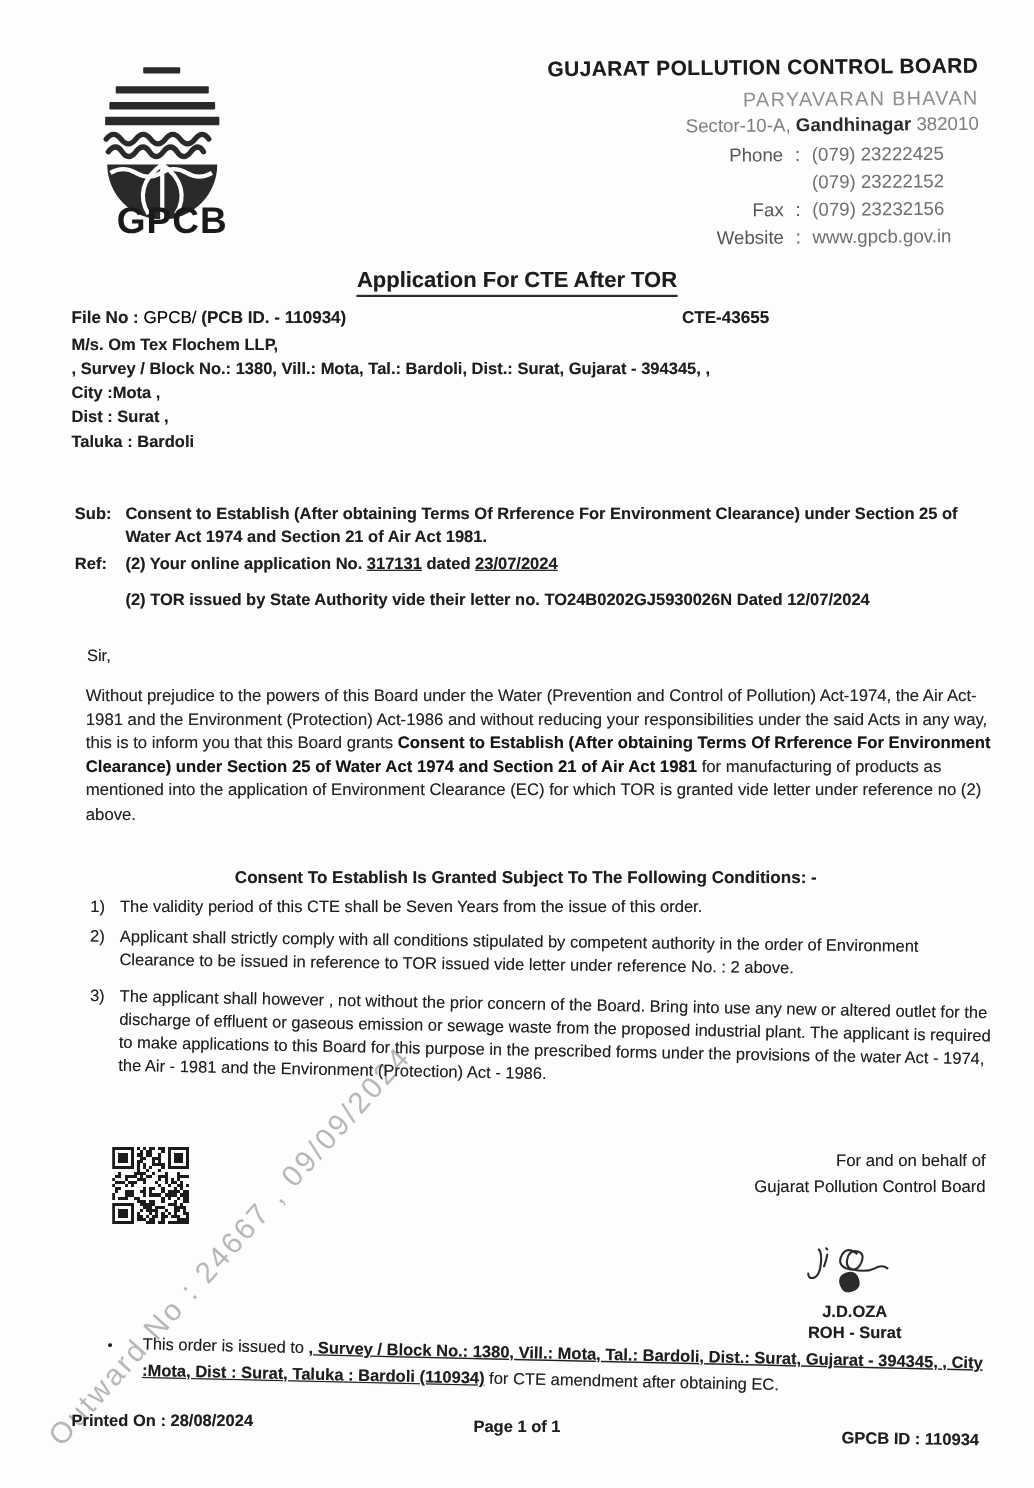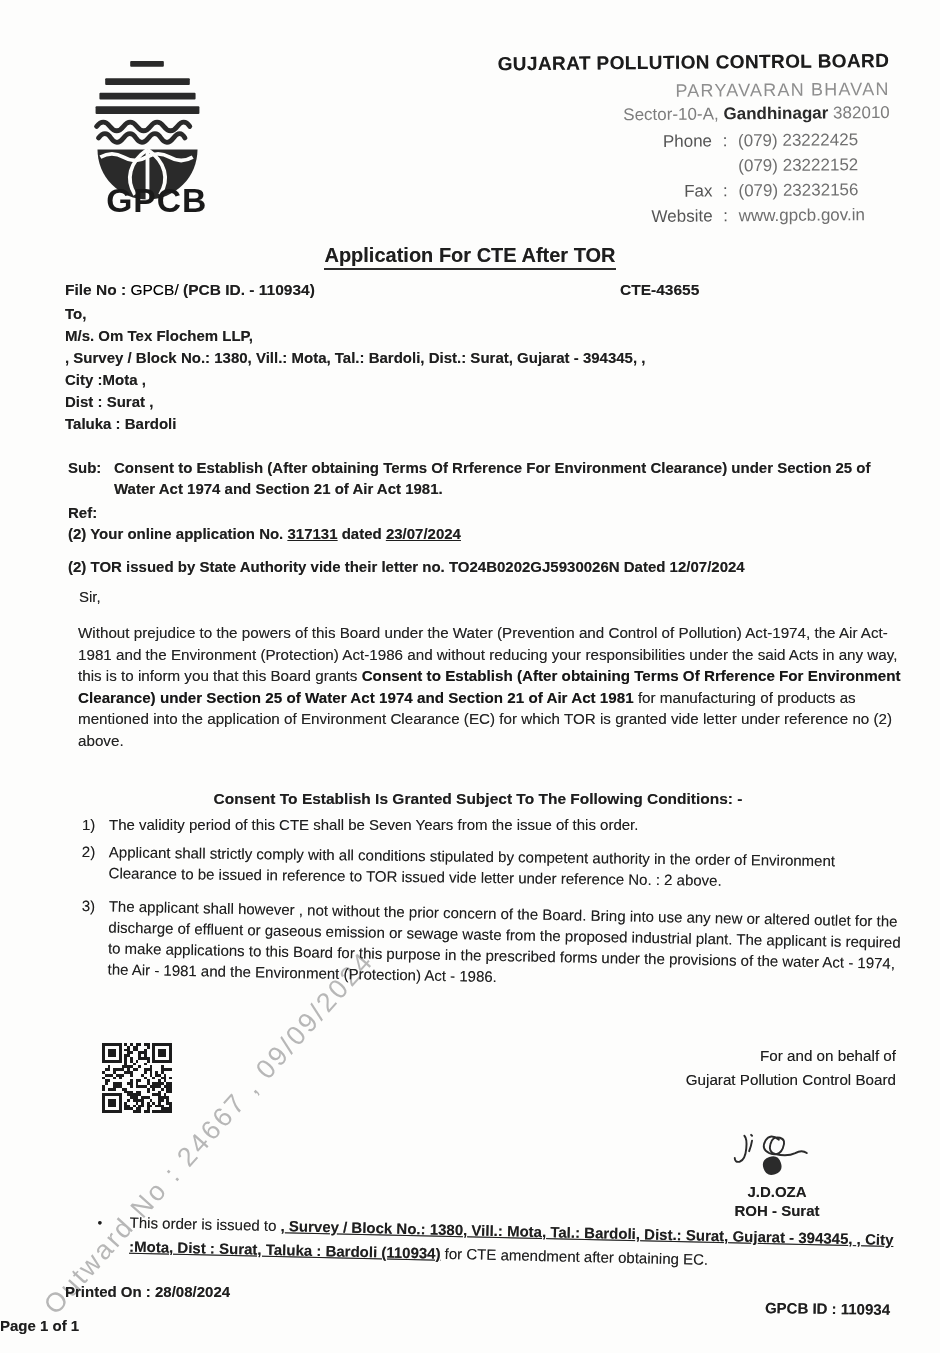--- a/index.html
+++ b/index.html
@@ -157,7 +157,6 @@
   <div class="abs cte-no scan">CTE-43655</div>
 
   <div class="abs recipient scan">
-    <div class="r1">To,</div>
     <div class="r2">M/s. Om Tex Flochem LLP,</div>
     <div class="r2">, Survey / Block No.: 1380, Vill.: Mota, Tal.: Bardoli, Dist.: Surat, Gujarat - 394345, ,</div>
     <div class="r2">City :Mota ,</div>

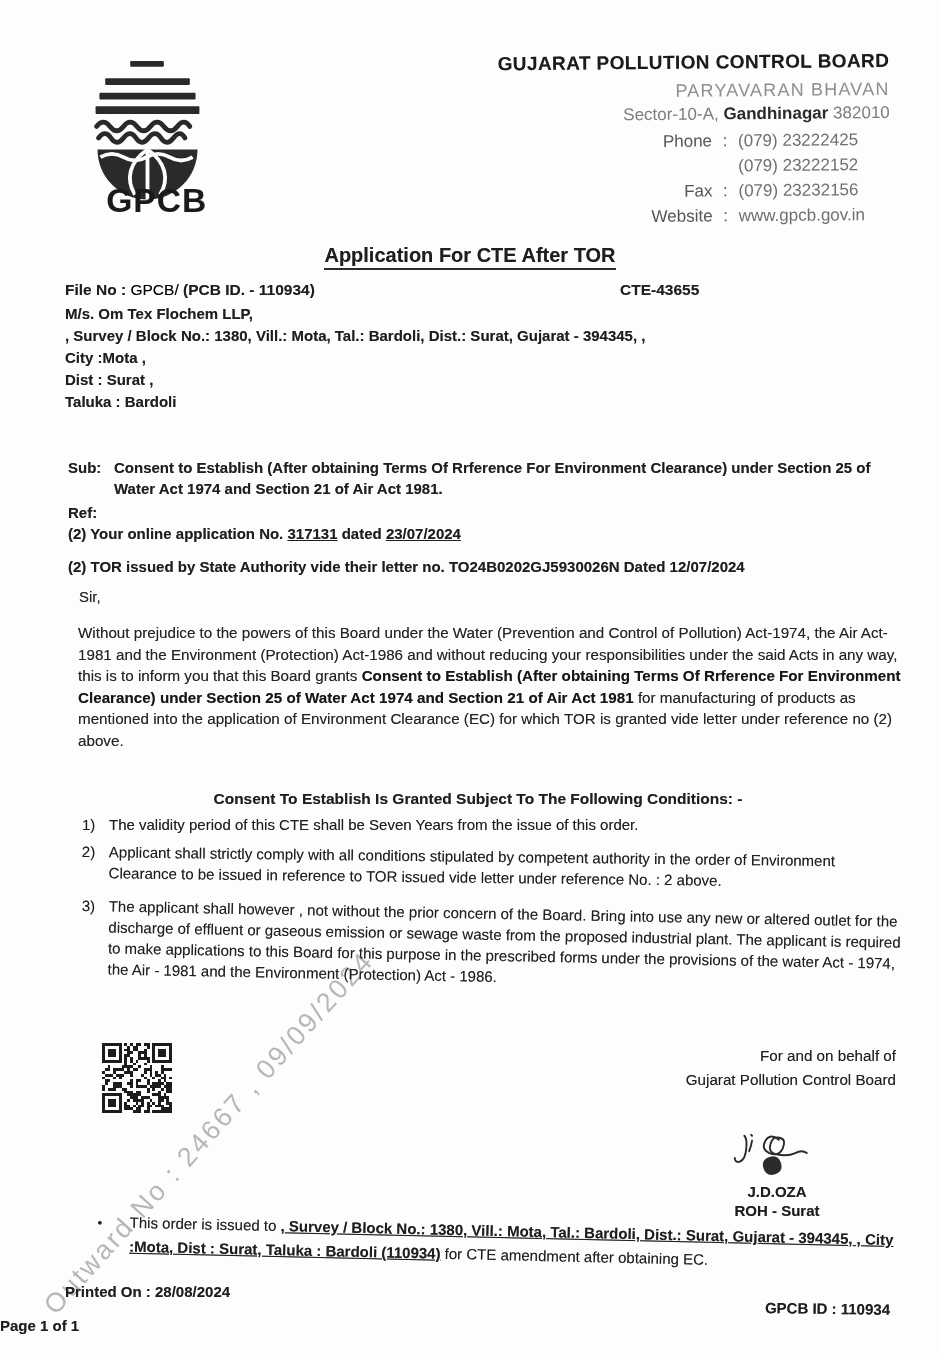--- a/index.html
+++ b/index.html
@@ -45,7 +45,7 @@
   .sub-label { width:46px; }
   .sub-text { width:774px; }
   .ref { left:68px; top:502px; font-weight:600; }
-  .ref-row { display:flex; line-height:21px;flex-direction:column; }
+  .ref-row { display:flex; line-height:21px; }
   .ref-label { width:46px; }
   .ref2 { margin-top:12px; }
   .u { text-decoration:underline; }

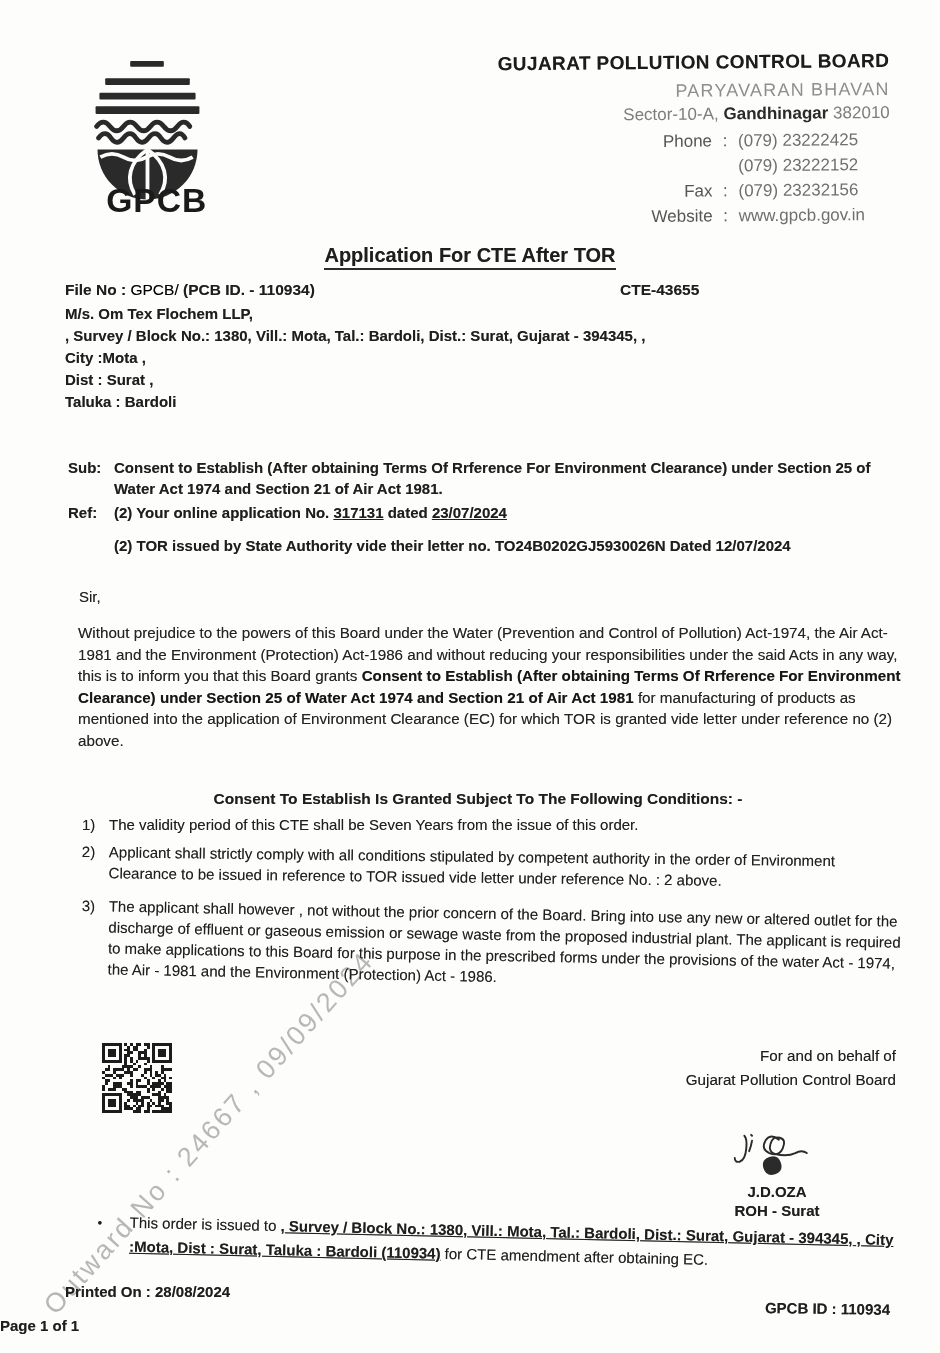--- a/index.html
+++ b/index.html
@@ -80,7 +80,7 @@
   .btext { flex:1; }
   .btext b { font-weight:700; text-decoration:underline; }
   .printed { left:65px; top:1283px; font-weight:700; }
-  .pageno { left:0; top:1289px; width:100%; text-align:left; font-weight:700;margin-top:28px; }
+  .pageno { left:0; top:1289px; width:100%; text-align:center; font-weight:700; }
   .gpcbid { left:765px; top:1300px; font-weight:700; transform:rotate(.8deg); }
 </style>
 </head>

